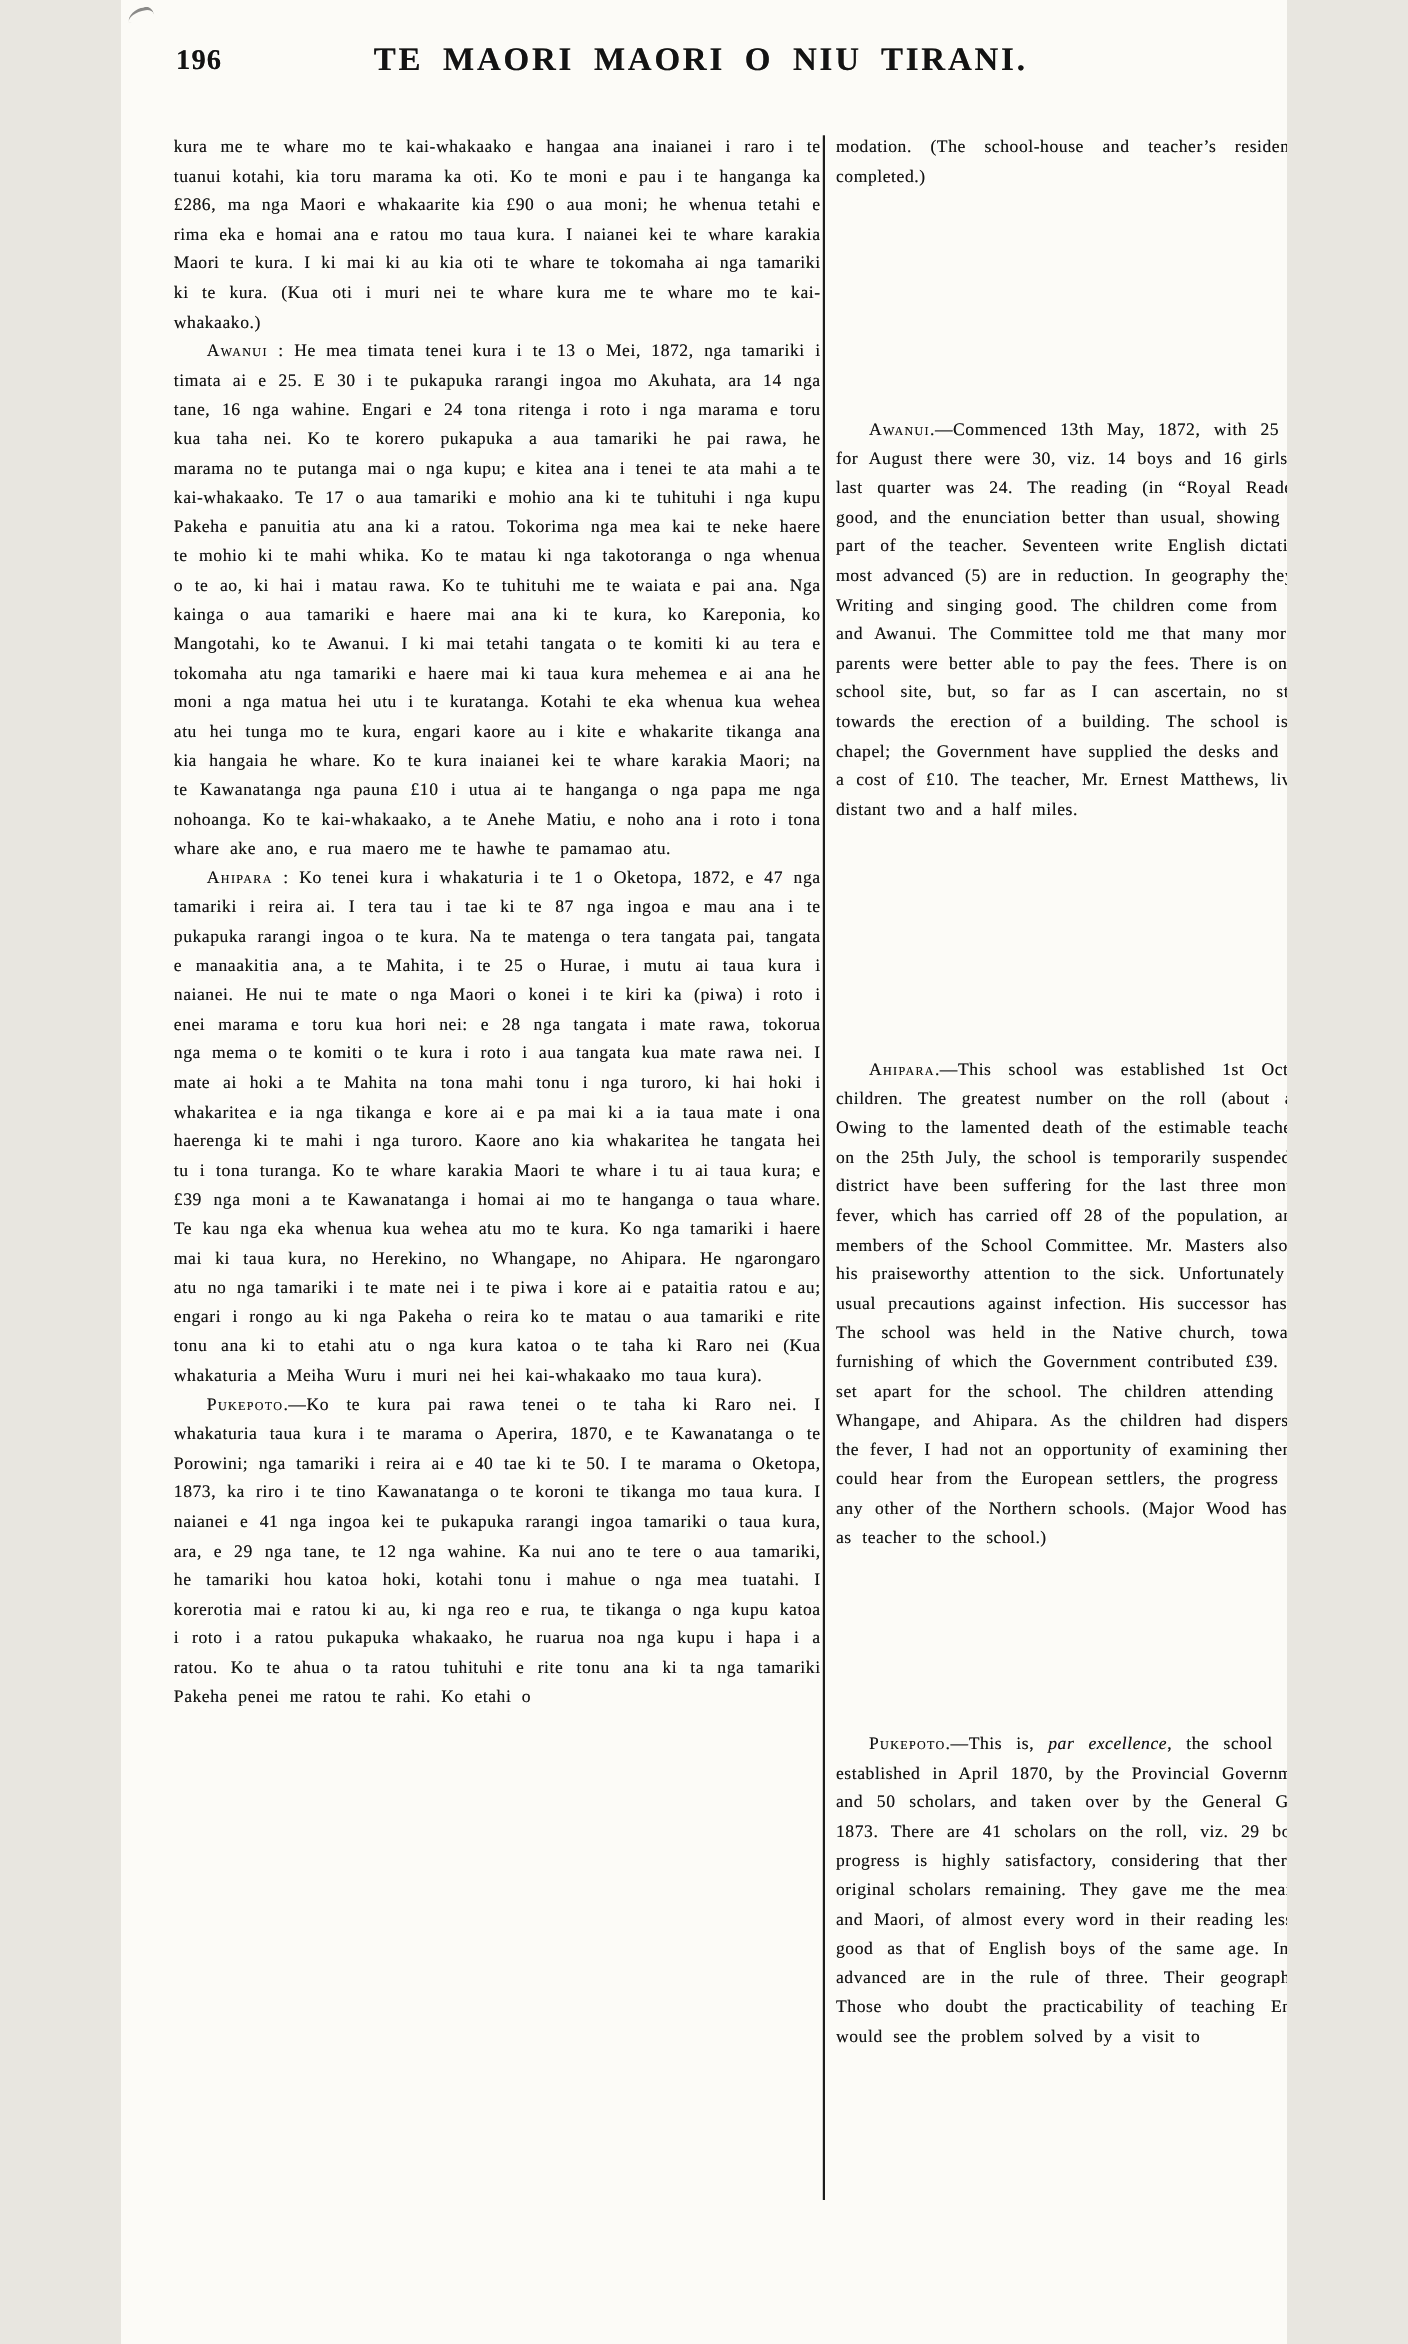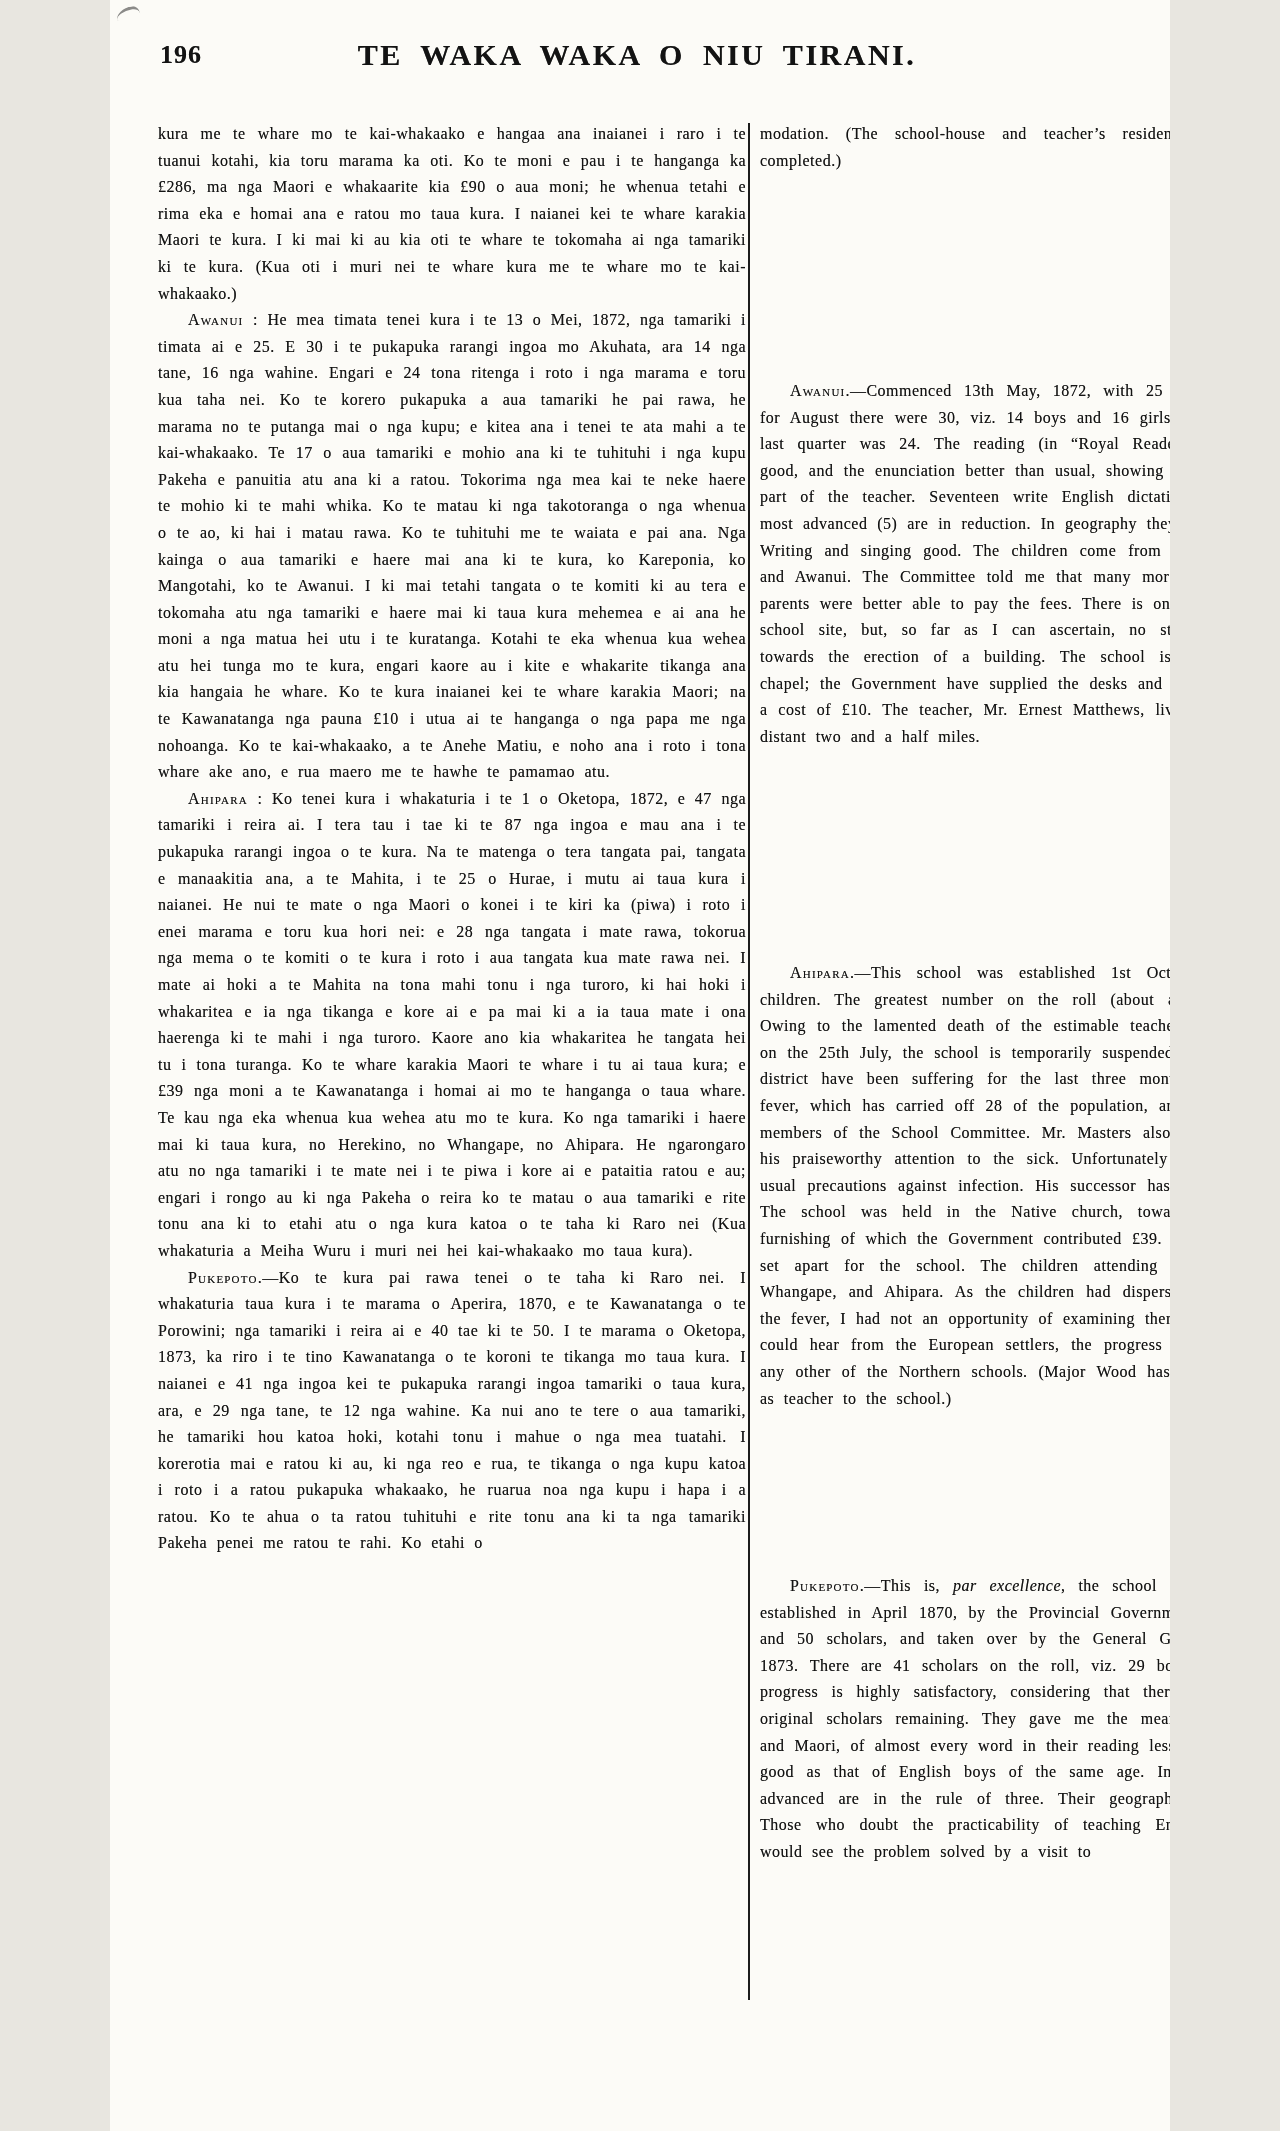--- a/index.html
+++ b/index.html
@@ -68,7 +68,7 @@
 
   <header class="masthead">
     <div class="page-number">196</div>
-    <h1 class="title">TE WAKA WAKA O NIU TIRANI.</h1>
+    <h1 class="title">TE MAORI MAORI O NIU TIRANI.</h1>
   </header>
 
   <main class="body-block">

